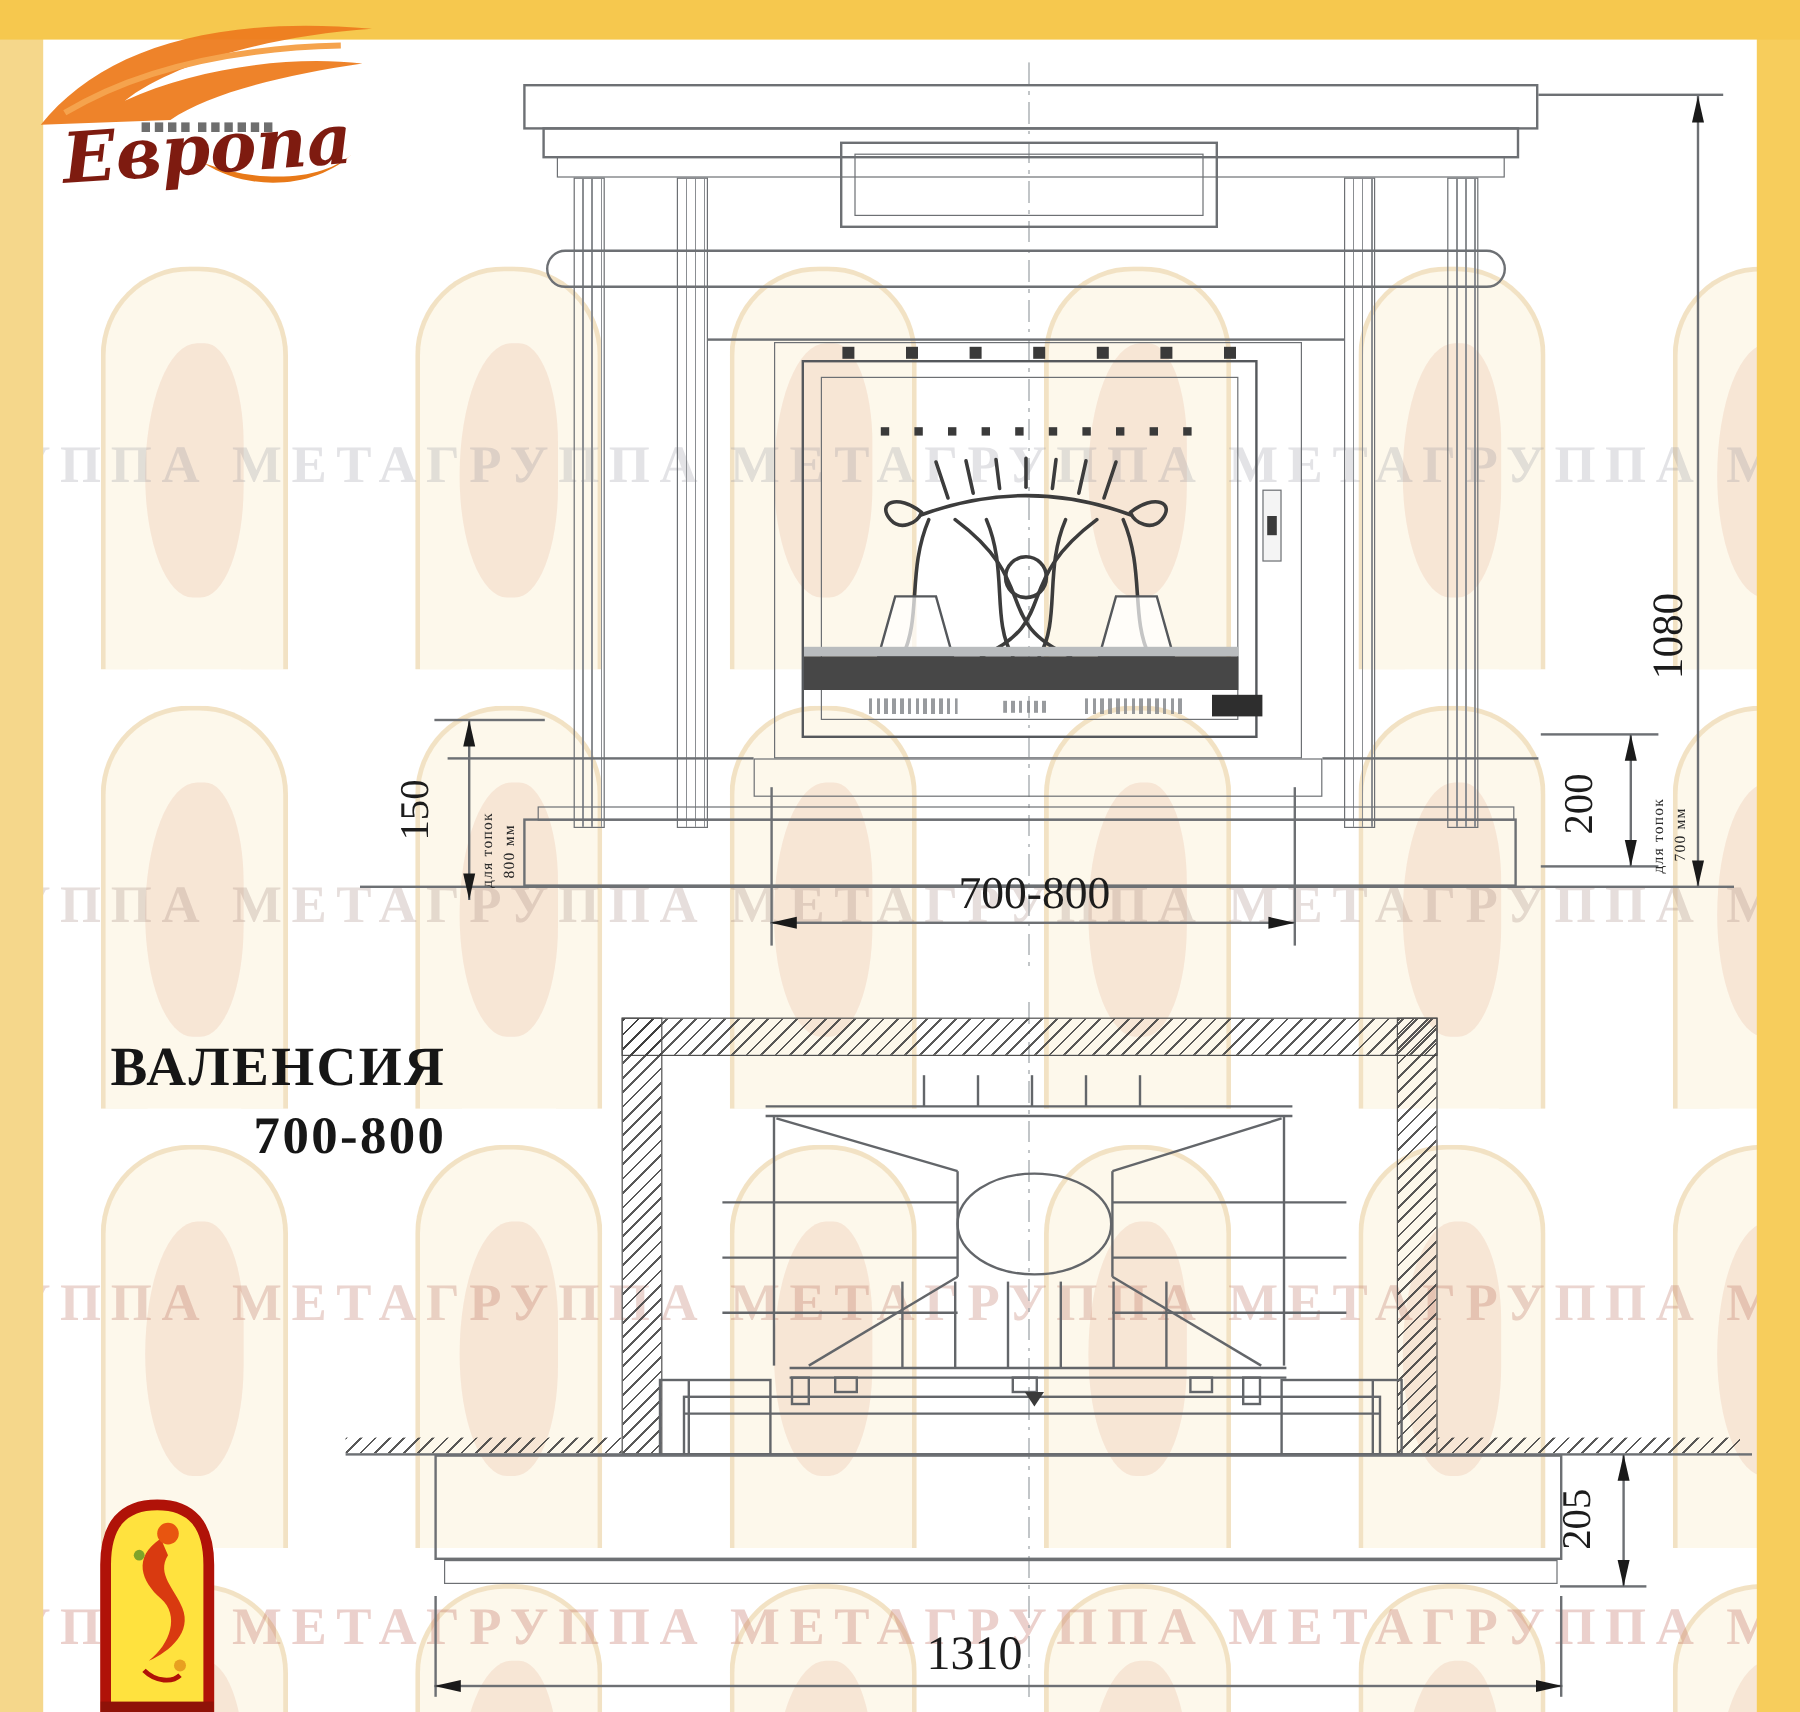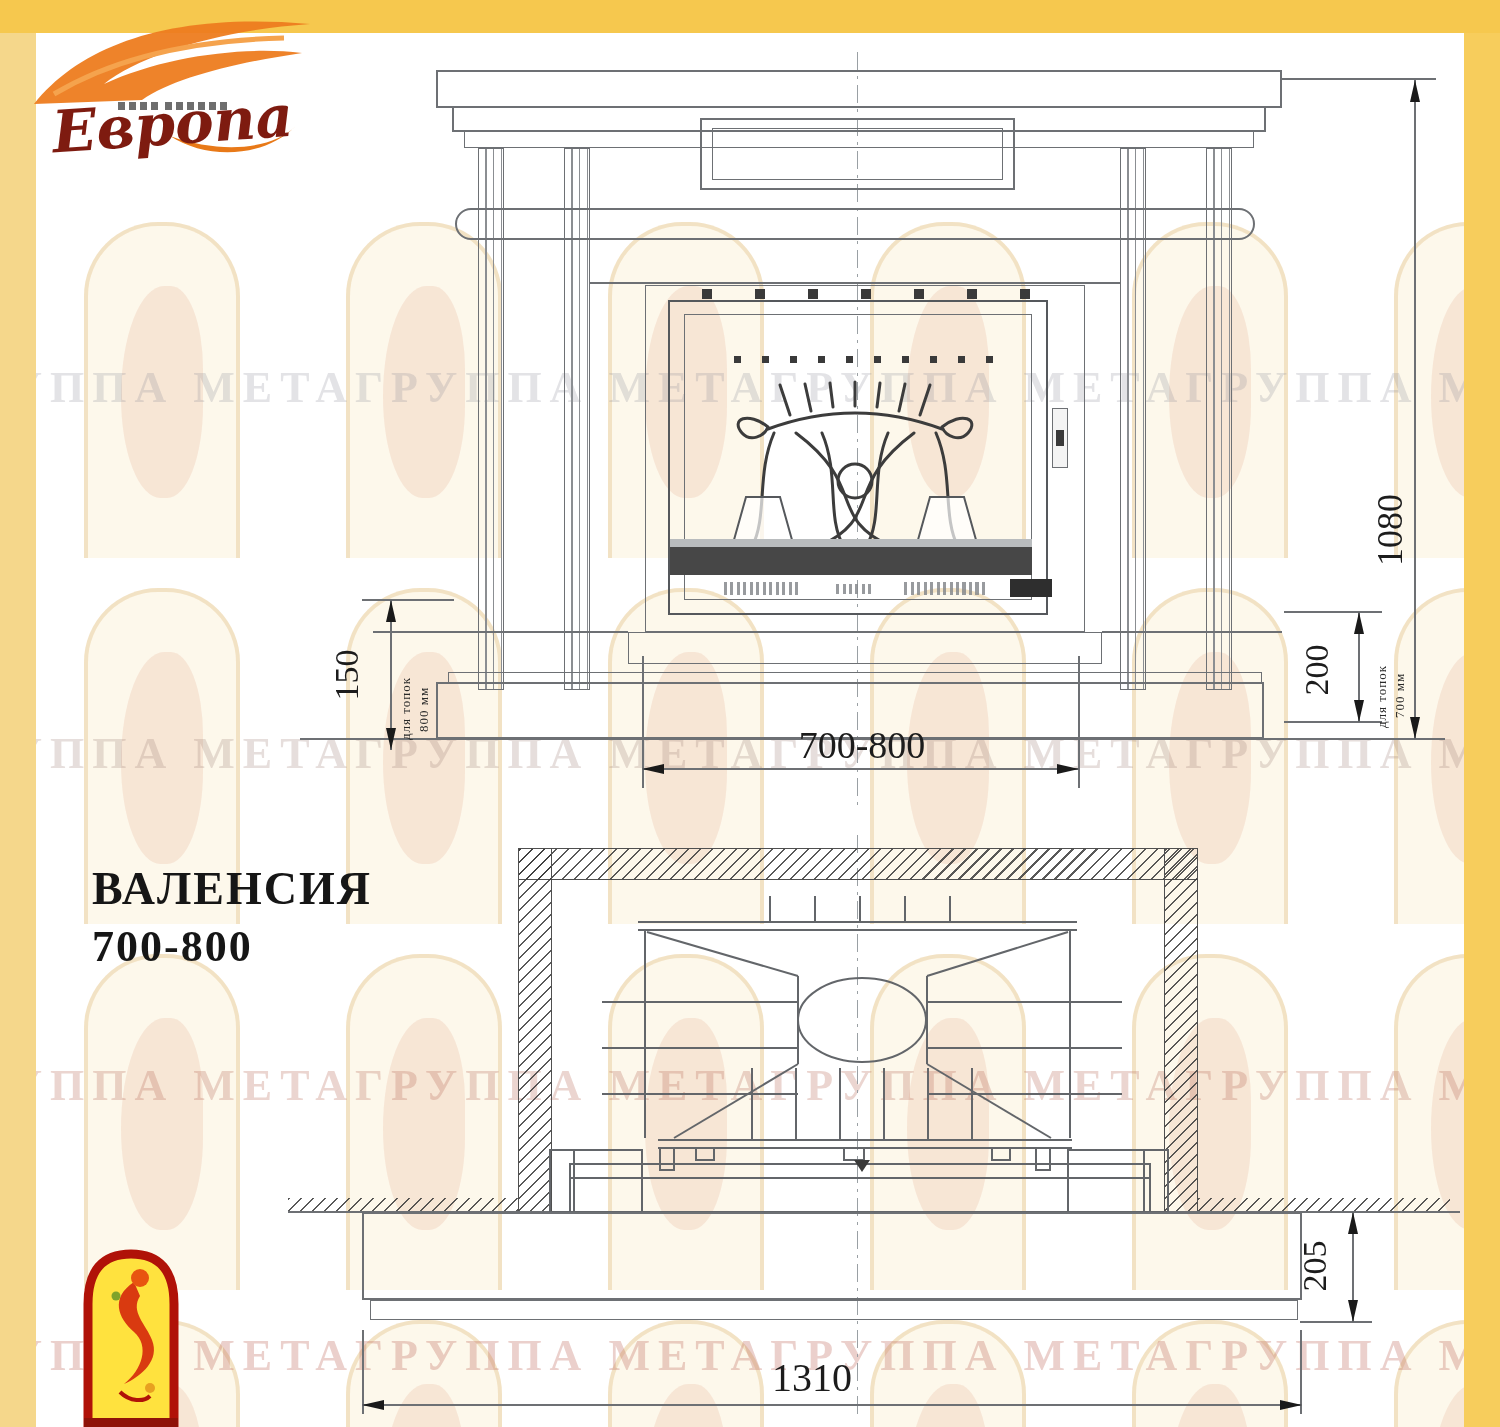--- a/index.html
+++ b/index.html
@@ -304,7 +304,7 @@
   <div class="abs arr right" style="left:1280px;top:1400px;"></div>
   <div class="abs dim-label" style="left:677px;top:1358px;width:270px;font-size:40px;">1310</div>
 
-  <div class="abs" style="left:92px;top:862px;z-index:3;">
+  <div class="abs" style="left:92px;top:862px;z-index:3;text-align:right;">
     <div class="title-line" style="font-size:46px;">ВАЛЕНСИЯ</div>
     <div class="title-line" style="font-size:44px;margin-top:6px;">700-800</div>
   </div>

